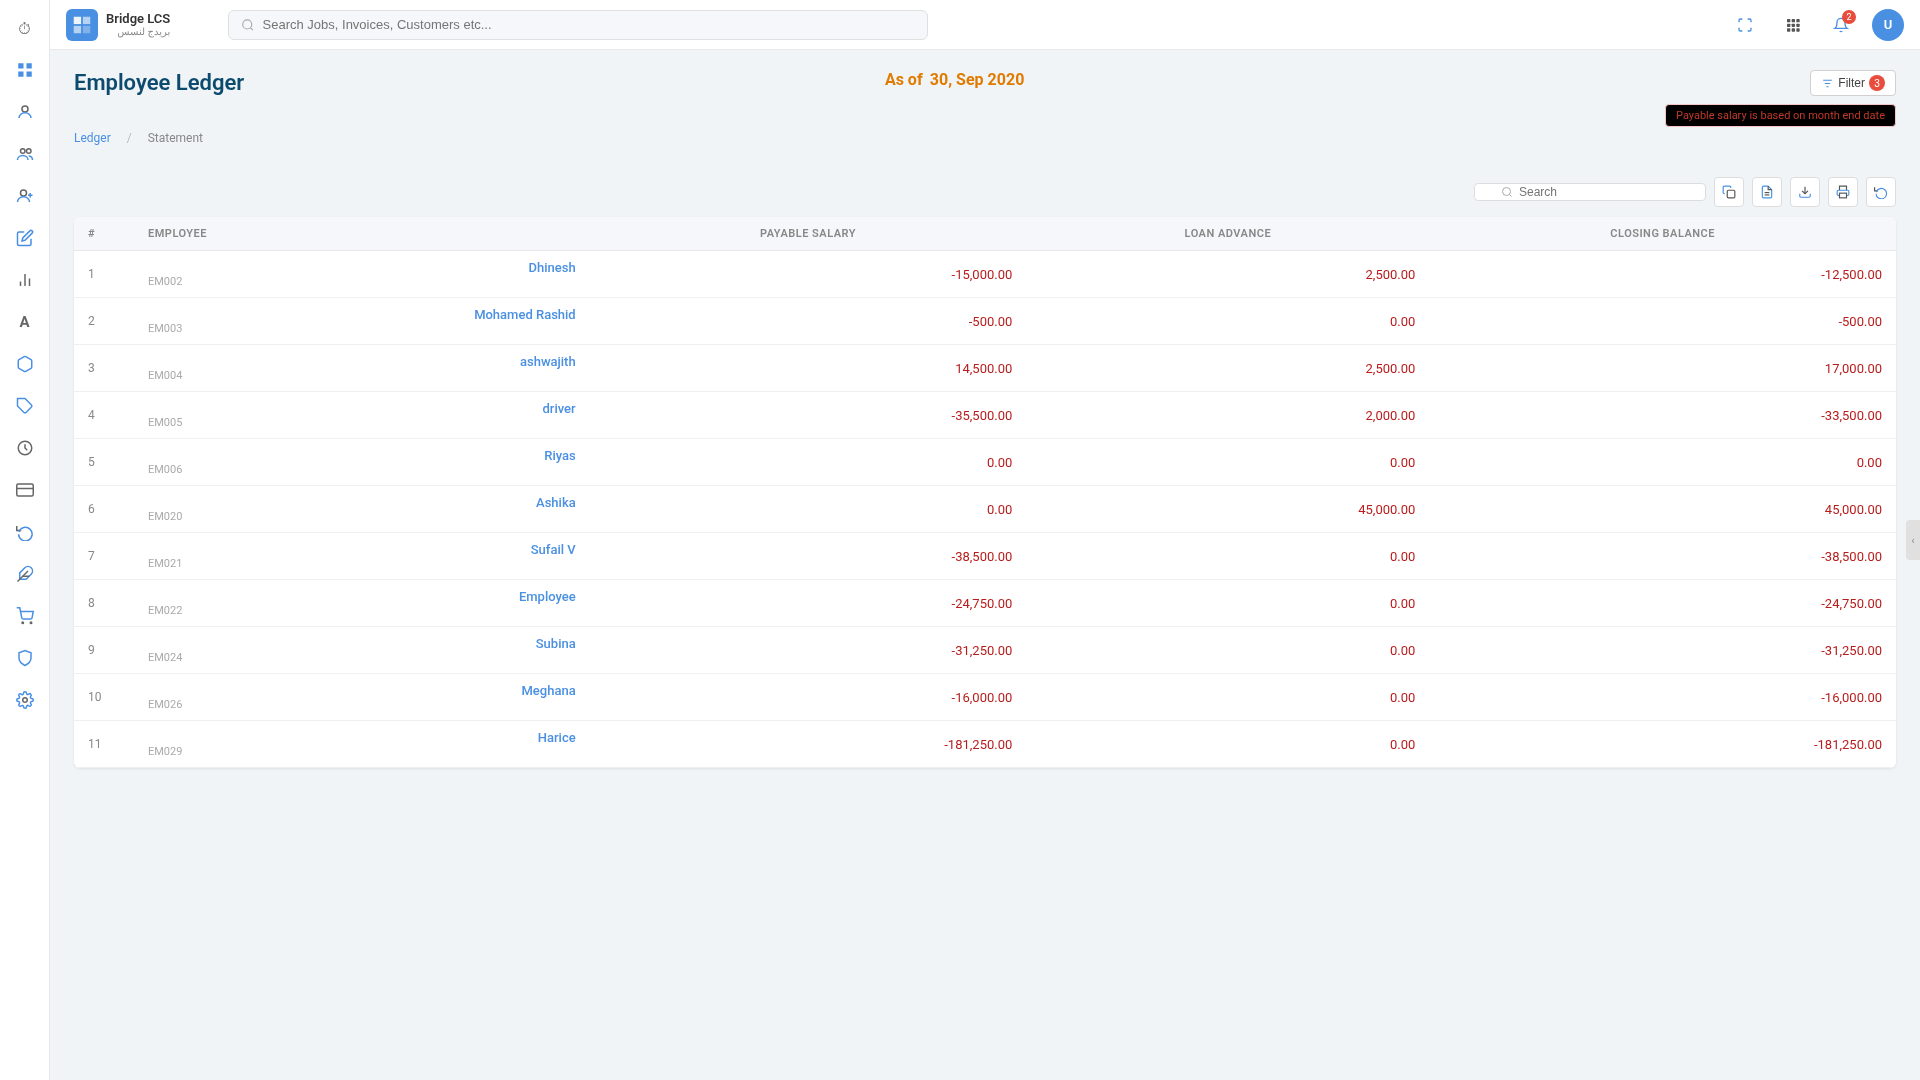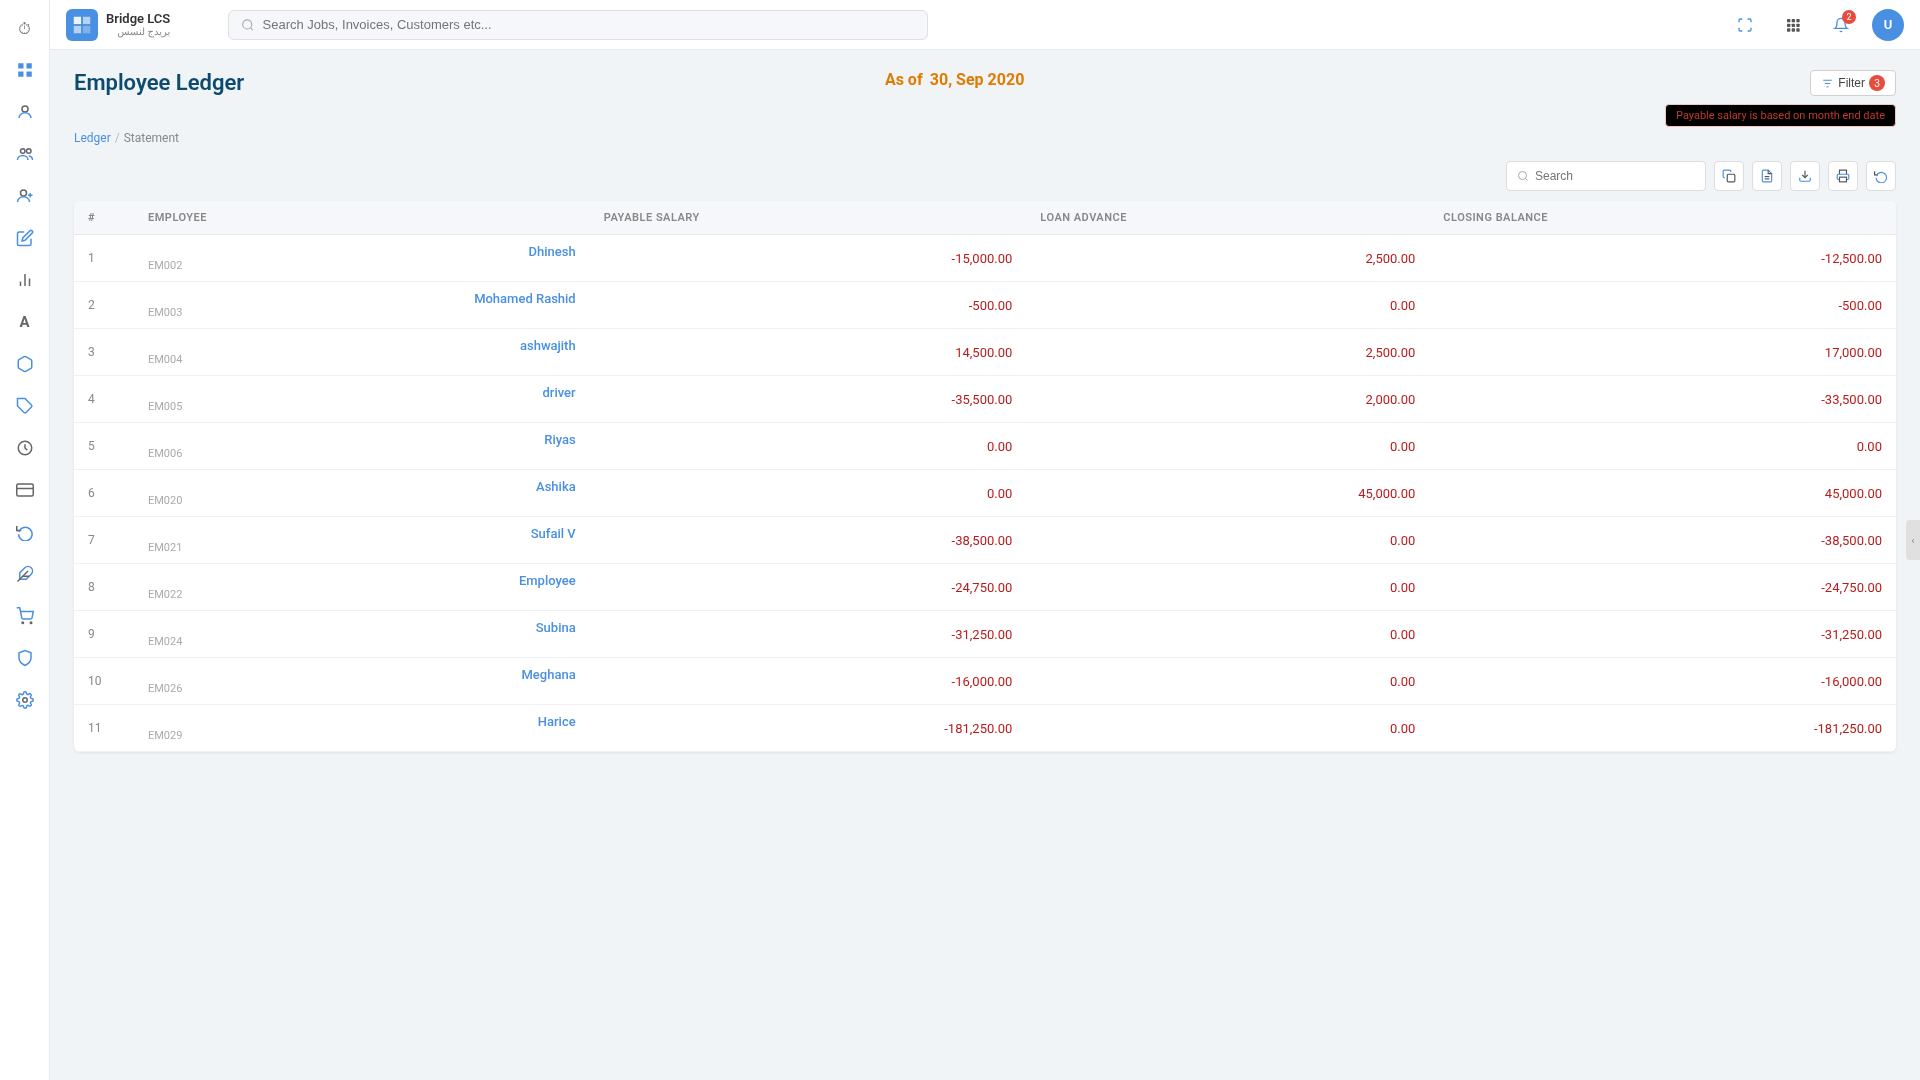--- a/index.html
+++ b/index.html
@@ -42,7 +42,7 @@
     .payable-notice { background: #000000; border: 1px solid #f5c6c6; color: #c0392b; border-radius: 4px; padding: 4px 10px; font-size: 11px; }
 
     
-    .breadcrumb { display: flex; align-items: flex-end; gap: 4px; margin-bottom: 16px; font-size: 12px; color: #888; }
+    .breadcrumb { display: flex; align-items: flex-end; gap: 16px; margin-bottom: 32px; font-size: 12px; color: #888; }
     .breadcrumb a { color: #4a90e2; text-decoration: none; cursor: pointer; }
     .breadcrumb .sep { color: #bbb; }
 

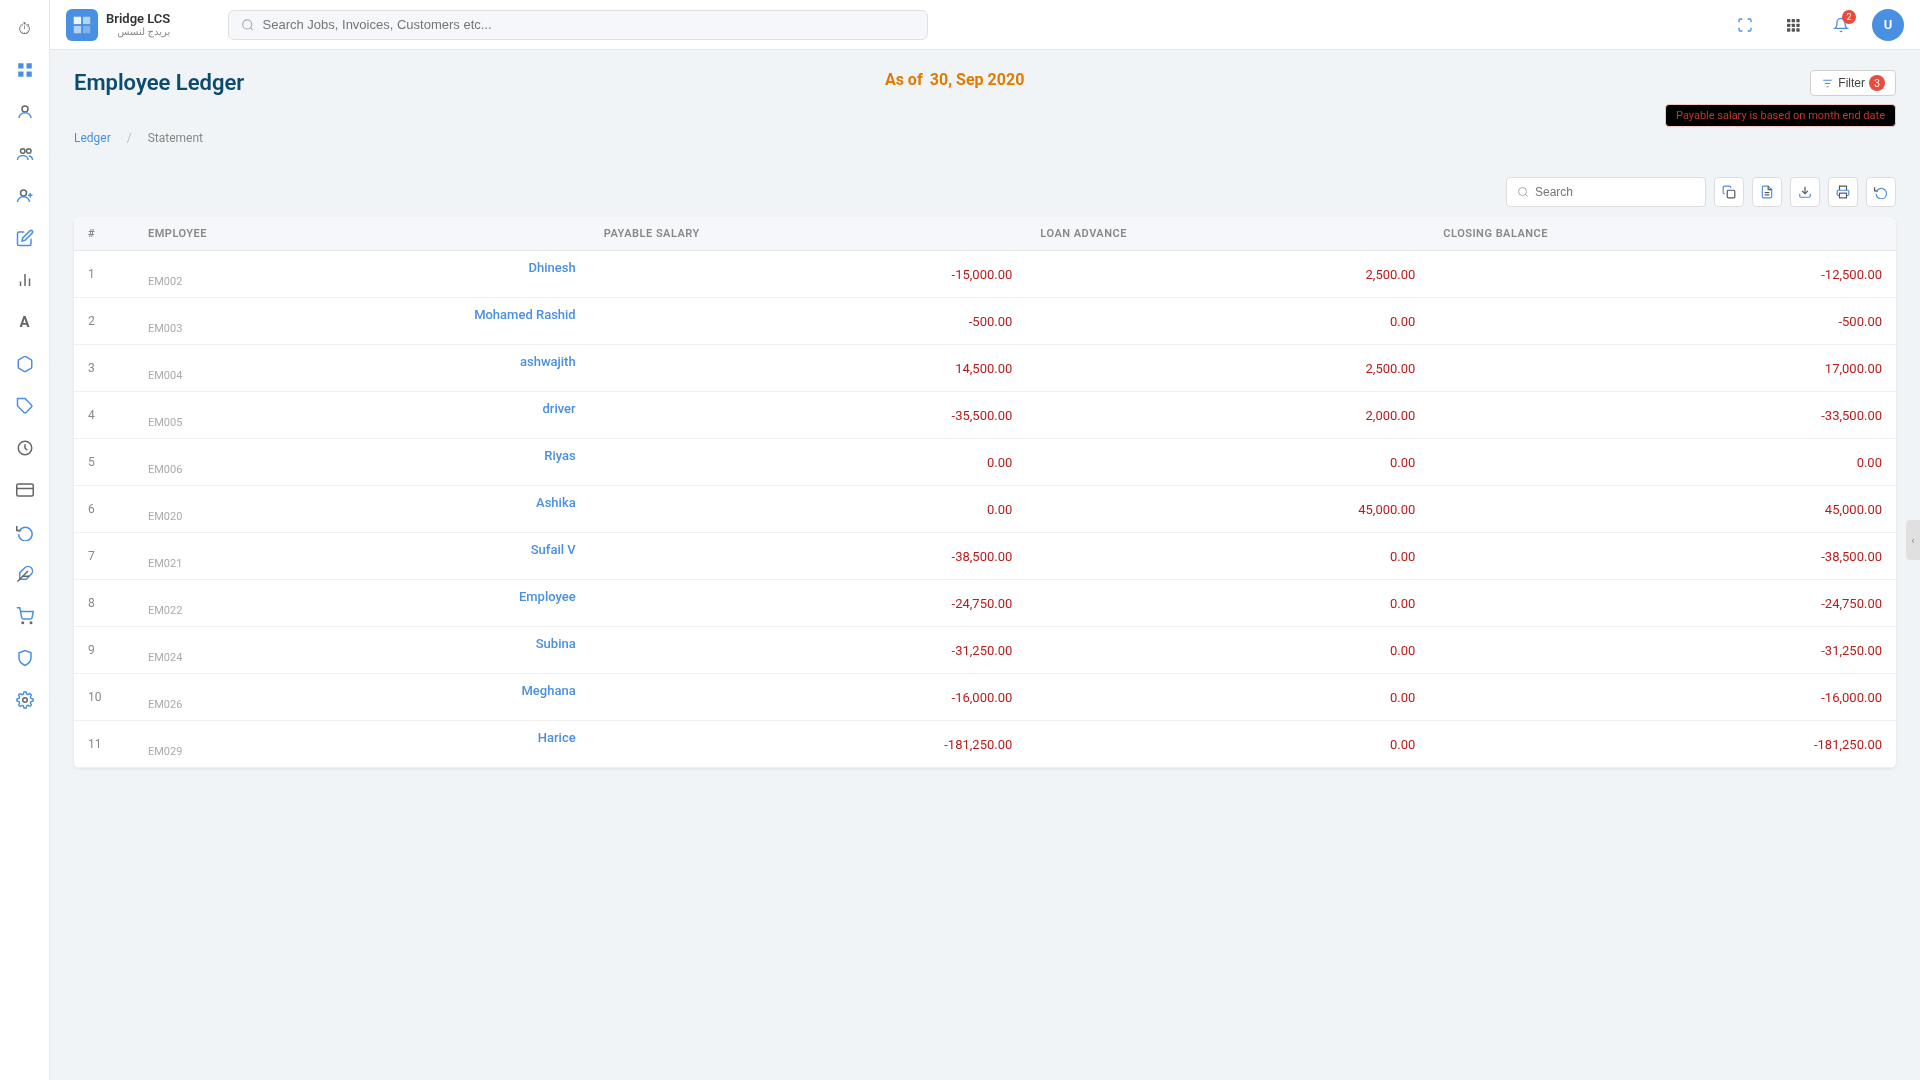--- a/index.html
+++ b/index.html
@@ -48,7 +48,7 @@
 
     
     .toolbar { display: flex; align-items: center; justify-content: flex-end; gap: 8px; margin-bottom: 10px; }
-    .search-input { display: flex; align-items: center; background: #fff; border: 1px solid #ddd; border-radius: 4px; padding: 0 10px; height: 30px; gap: 6px; }
+    .search-input { display: flex; align-items: center; background: #fff; border: 1px solid #ddd; border-radius: 4px; padding: 0 26px; height: 18px; gap: 6px; }
     .search-input input { border: none; outline: none; font-size: 12px; width: 160px; }
     .toolbar-icon-btn { width: 30px; height: 30px; background: #fff; border: 1px solid #ddd; border-radius: 4px; display: flex; align-items: center; justify-content: center; cursor: pointer; color: #555; font-size: 14px; }
 

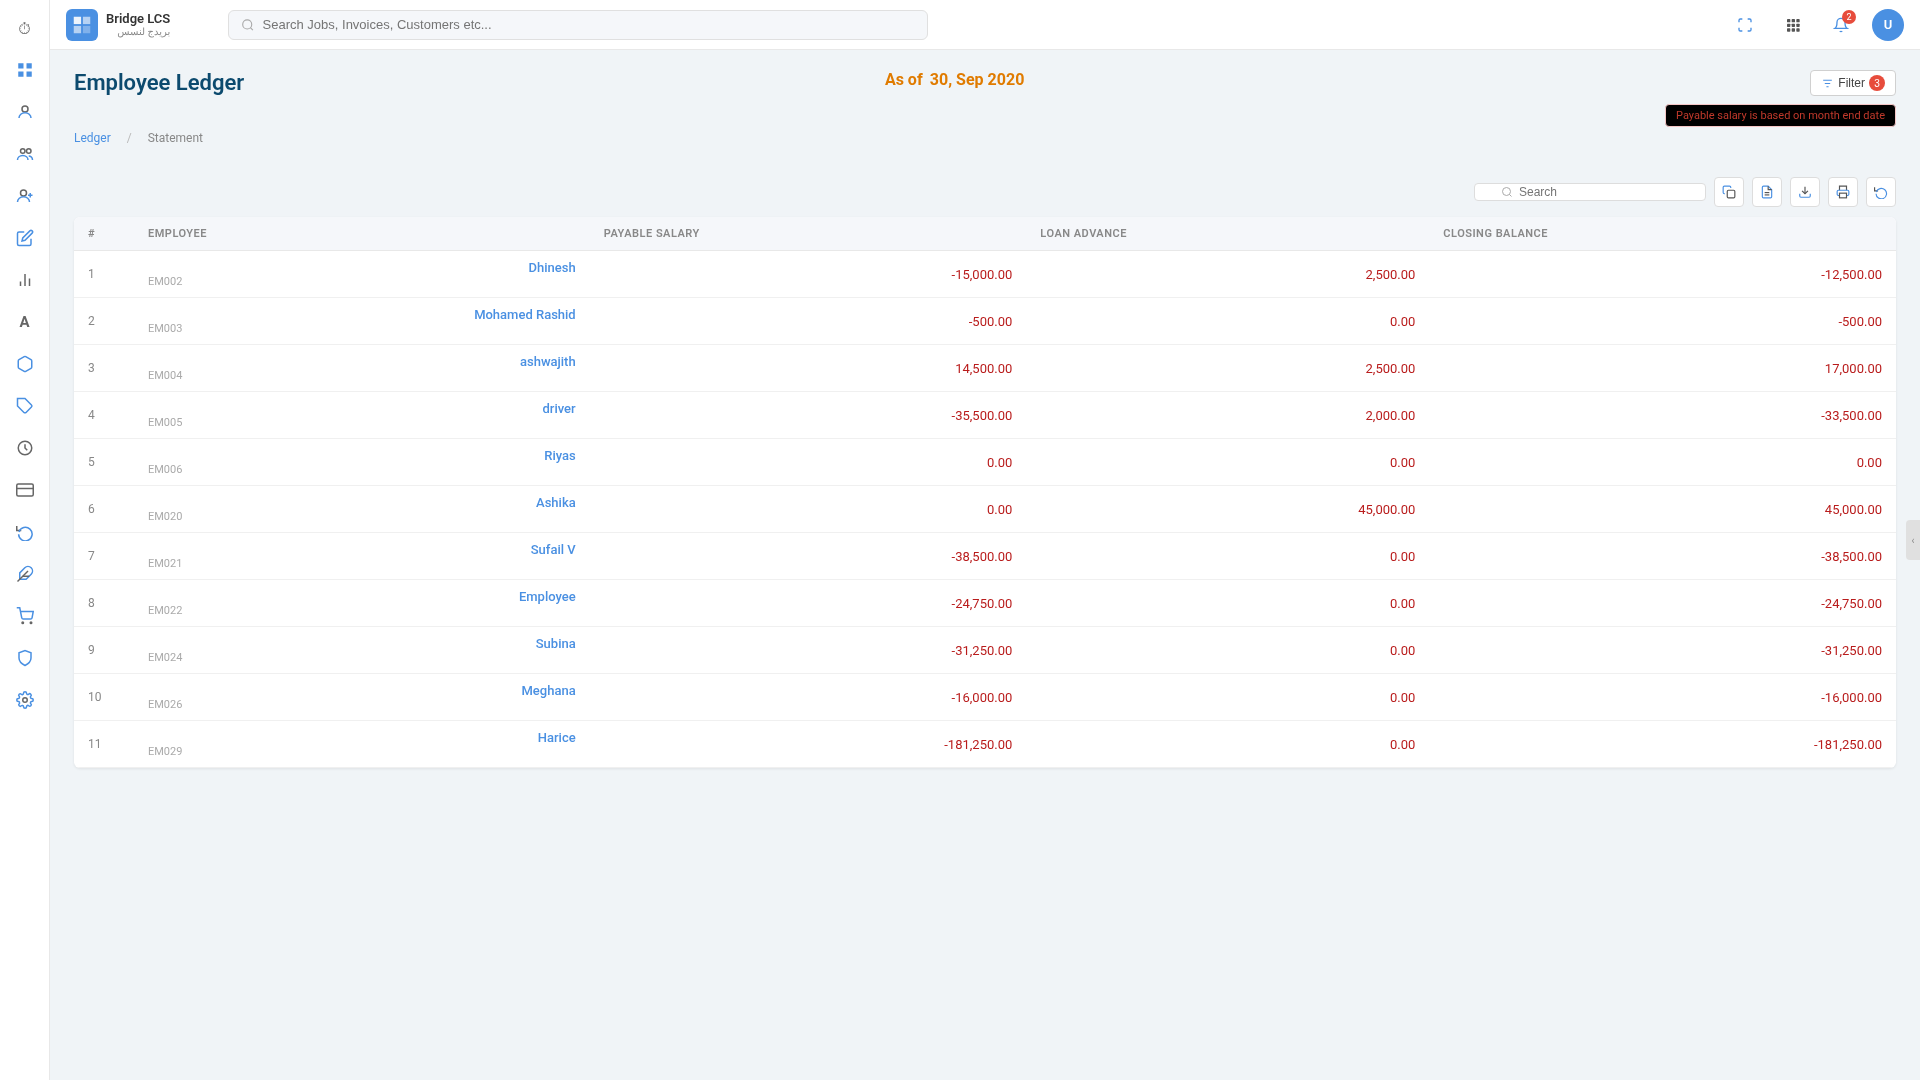--- a/index.html
+++ b/index.html
@@ -56,7 +56,7 @@
     .data-table { width: 100%; border-collapse: collapse; background: #fff; border-radius: 6px; overflow: hidden; box-shadow: 0 1px 3px rgba(0,0,0,0.08); }
     .data-table thead tr { background: #f5f7fa; }
     .data-table thead th { padding: 10px 14px; text-align: left; font-size: 11px; font-weight: 600; color: #888; letter-spacing: 0.5px; text-transform: uppercase; border-bottom: 1px solid #e8e8e8; }
-    .data-table thead th.num-col { text-align: left; }
+    .data-table thead th.num-col { text-align: center; }
     .data-table tbody tr { border-bottom: 1px solid #f0f0f0; }
     .data-table tbody td { padding: 9px 14px; vertical-align: middle; }
     .data-table tbody td.num-col { text-align: right; color: #b91c1c; }

